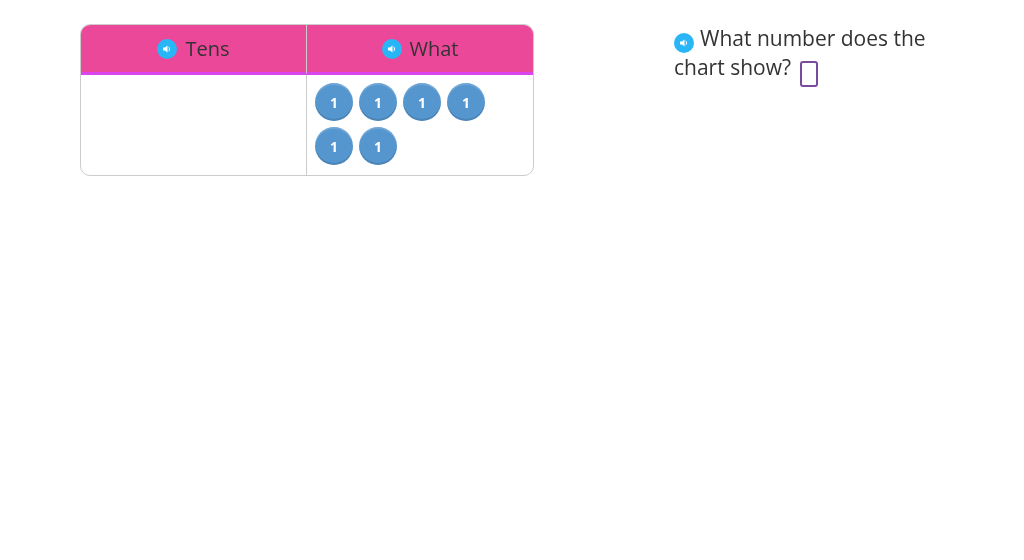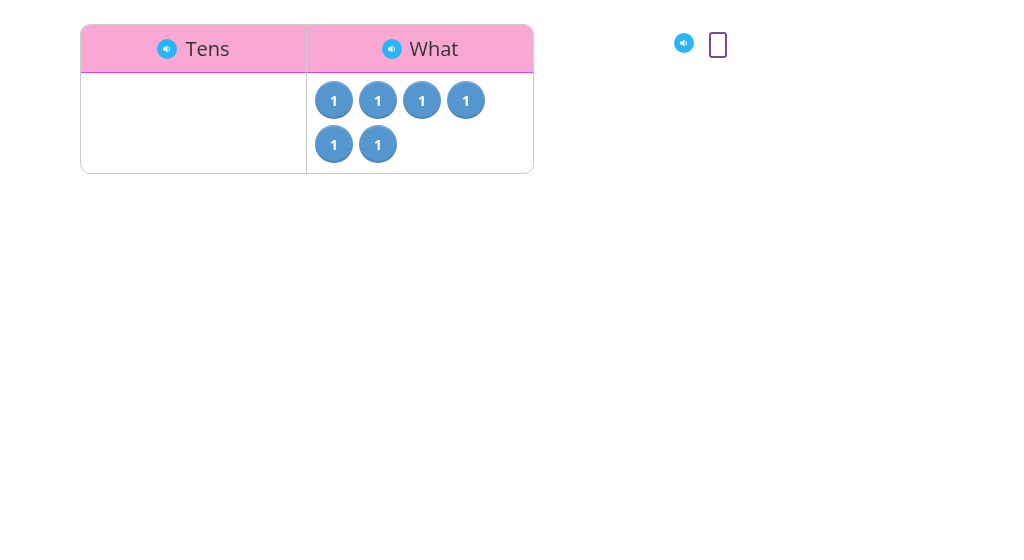--- a/index.html
+++ b/index.html
@@ -32,8 +32,8 @@
     font-size: 20px;
     color: #333;
     padding: 10px 8px;
-    border-bottom: 1px solid #d946ef;
-    background: #f9a8d4;
+    border-bottom: 3px solid #d946ef;
+    background: #ec4899;
     width: 50%;
   }
   table.place-value th:first-child { border-right: 1px solid #ccc; }

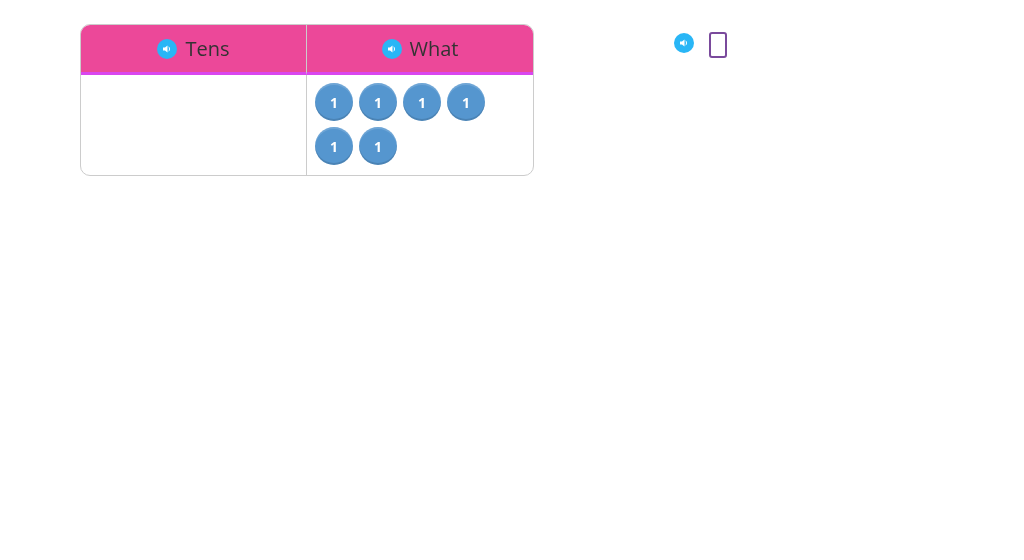--- a/index.html
+++ b/index.html
@@ -165,7 +165,7 @@
         <path d="M4 9v6h4l5 4V5L8 9H4z" fill="#fff"></path>
         <path d="M16 8c1.5 1 1.5 7 0 8" stroke="#fff" stroke-width="2" stroke-linecap="round" fill="none"></path>
       </svg>
-    </span>
+    </span><span>What number does the chart show?</span>
     <input class="answer-input" value="" style="">
   </div>
 

